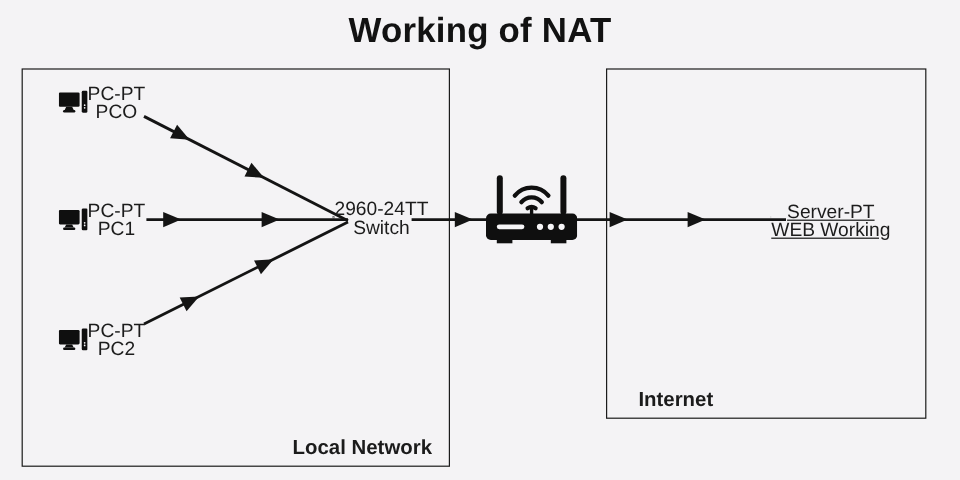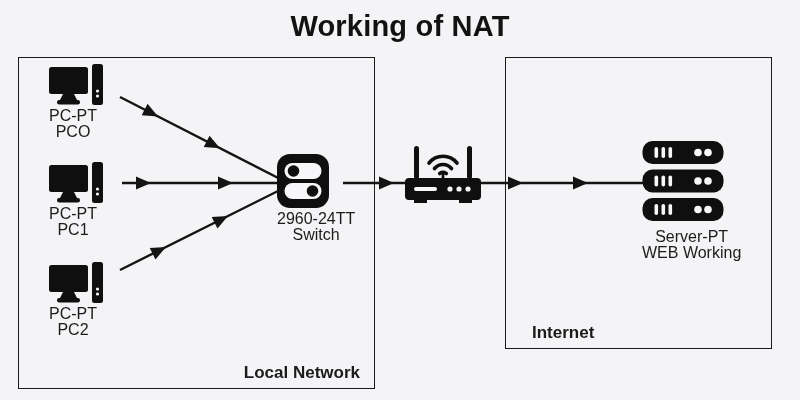--- a/index.html
+++ b/index.html
@@ -56,8 +56,8 @@
   .device {
     position: absolute;
     display: flex;
-    flex-direction: column;
-    align-items: flex-start;
+    flex-direction: row;
+    align-items: center;
     z-index: 3;
   }
   .device svg { display: block; }

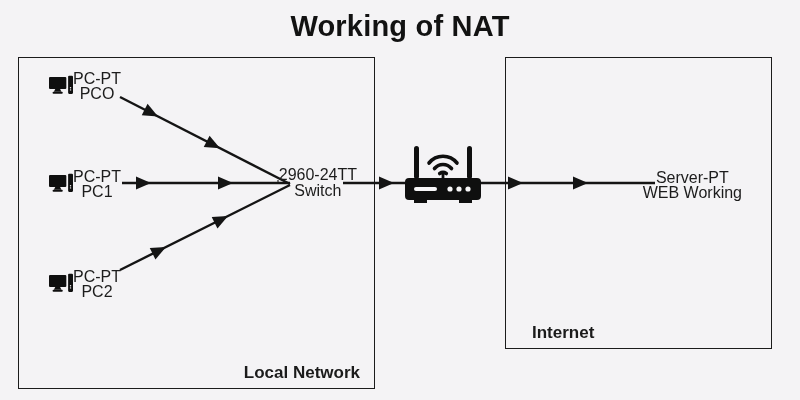--- a/index.html
+++ b/index.html
@@ -79,7 +79,7 @@
   .device.router { left: 405px; top: 143px; width: 80px; }
   .device.router .labels { margin-top: 12px; }
   .device.server { left: 642px; top: 141px; width: 100px; }
-  .device.server .labels { margin-top: 8px; }
+  .device.server .labels { margin-top: 8px; text-decoration: underline; }
 </style>
 </head>
 <body>

